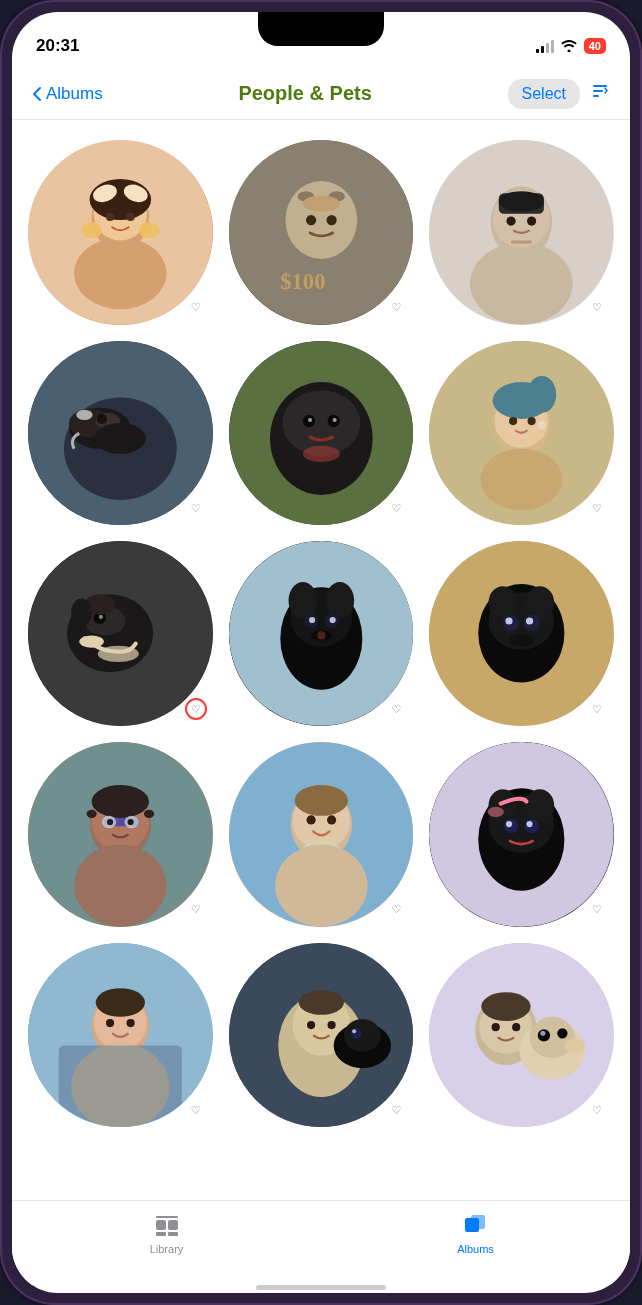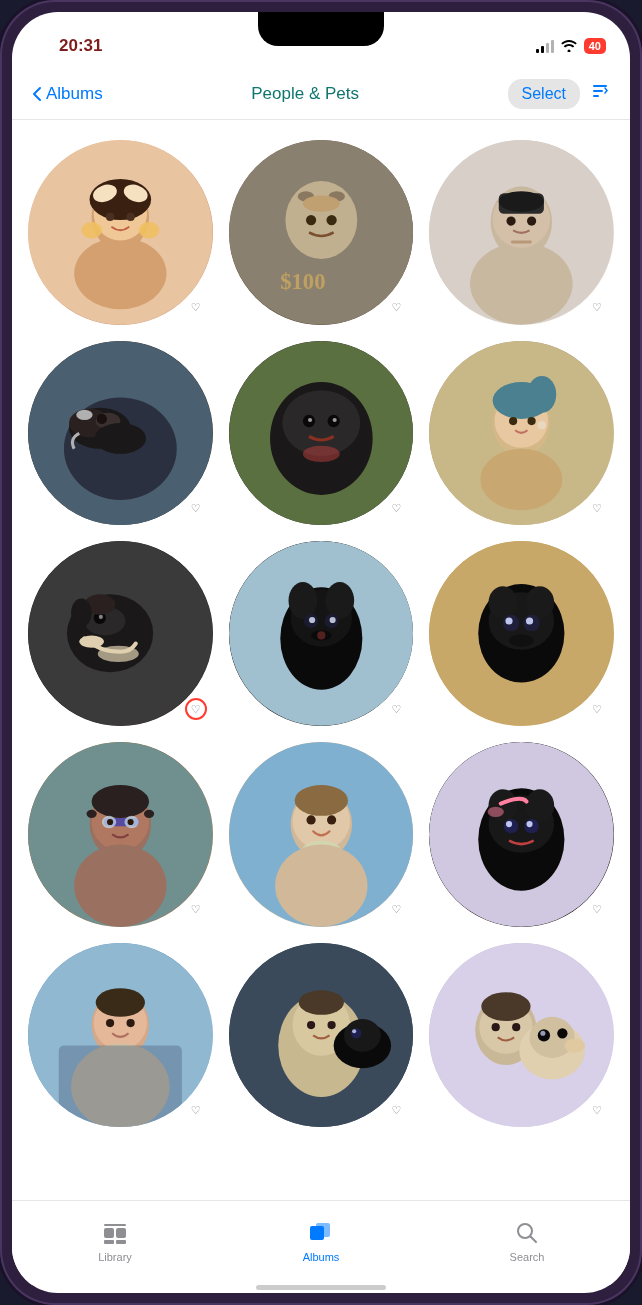--- a/index.html
+++ b/index.html
@@ -51,8 +51,7 @@
     .status-time {
       font-size: 17px;
       font-weight: 600;
-      color: #7f1d1d;
-      margin-left: 23px;
+      color: #000000;
     }
 
     .status-icons {

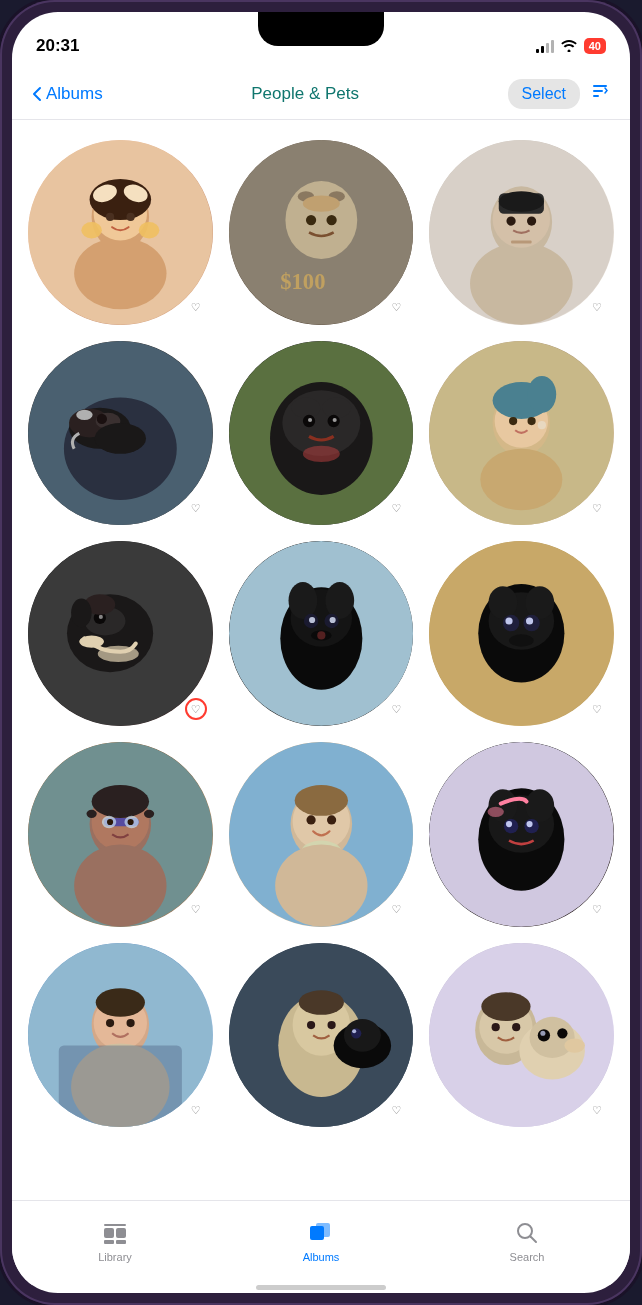--- a/index.html
+++ b/index.html
@@ -123,9 +123,9 @@
     }
 
     .nav-title {
-      font-size: 17px;
-      font-weight: 400;
-      color: #0f766e;
+      font-size: 20px;
+      font-weight: 700;
+      color: #4d7c0f;
     }
 
     .nav-right {

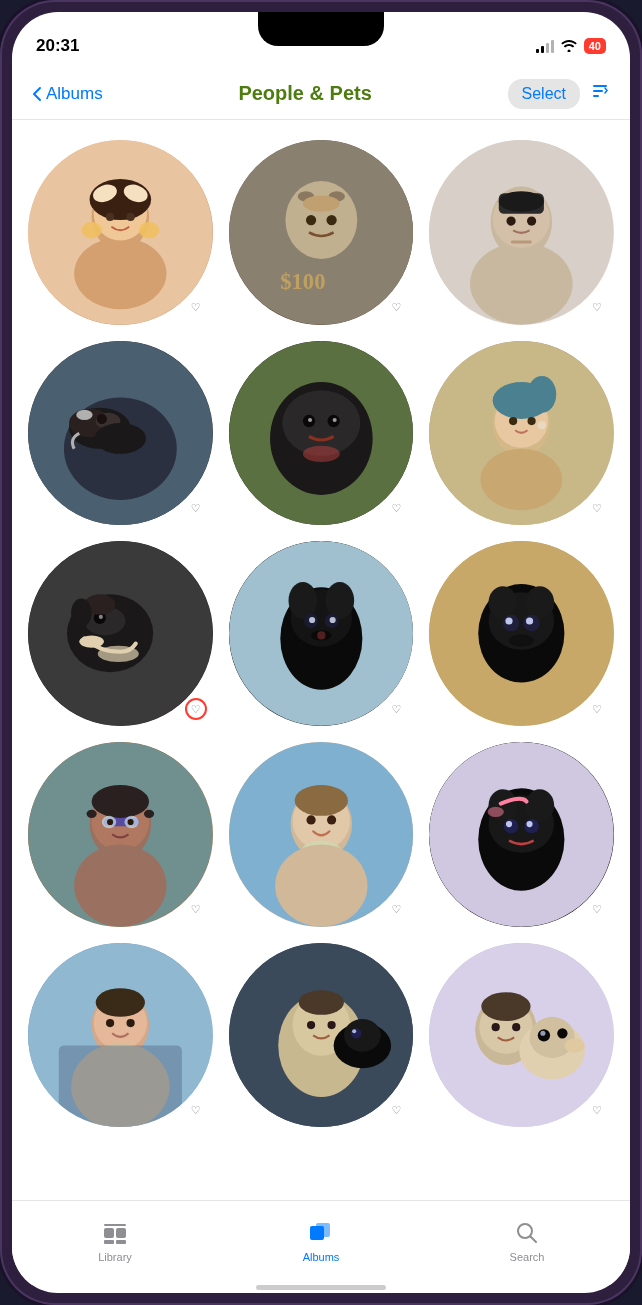--- a/index.html
+++ b/index.html
@@ -222,7 +222,7 @@
       border-top: 1px solid #e5e5ea;
       display: flex;
       align-items: flex-start;
-      padding-top: 18px;
+      padding-top: 10px;
       flex-shrink: 0;
     }
 

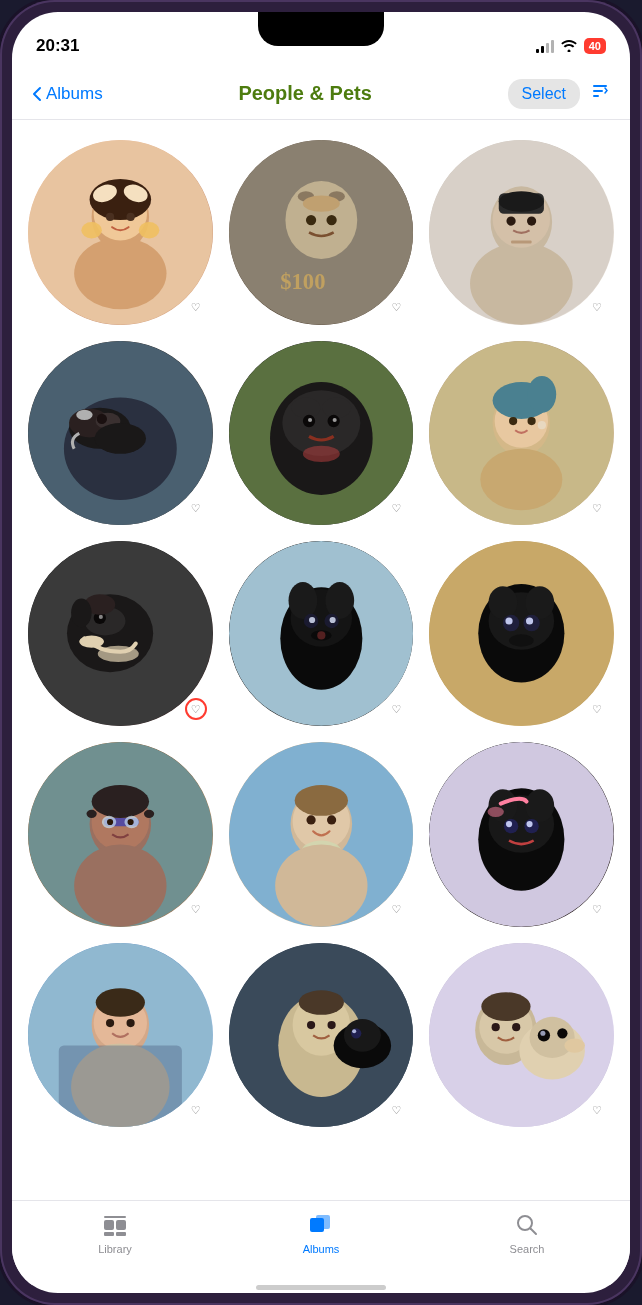--- a/index.html
+++ b/index.html
@@ -639,15 +639,6 @@
         <span class="tab-label" style="color:#007aff;">Albums</span>
       </div>
 
-      <div class="tab-item">
-        <div class="tab-icon">
-          <svg width="26" height="26" viewBox="0 0 26 26">
-            <circle cx="11" cy="11" r="7" fill="none" stroke="#8e8e93" stroke-width="2"></circle>
-            <line x1="16.5" y1="16.5" x2="22" y2="22" stroke="#8e8e93" stroke-width="2" stroke-linecap="round"></line>
-          </svg>
-        </div>
-        <span class="tab-label">Search</span>
-      </div>
     </div>
 
     <div class="home-indicator">

